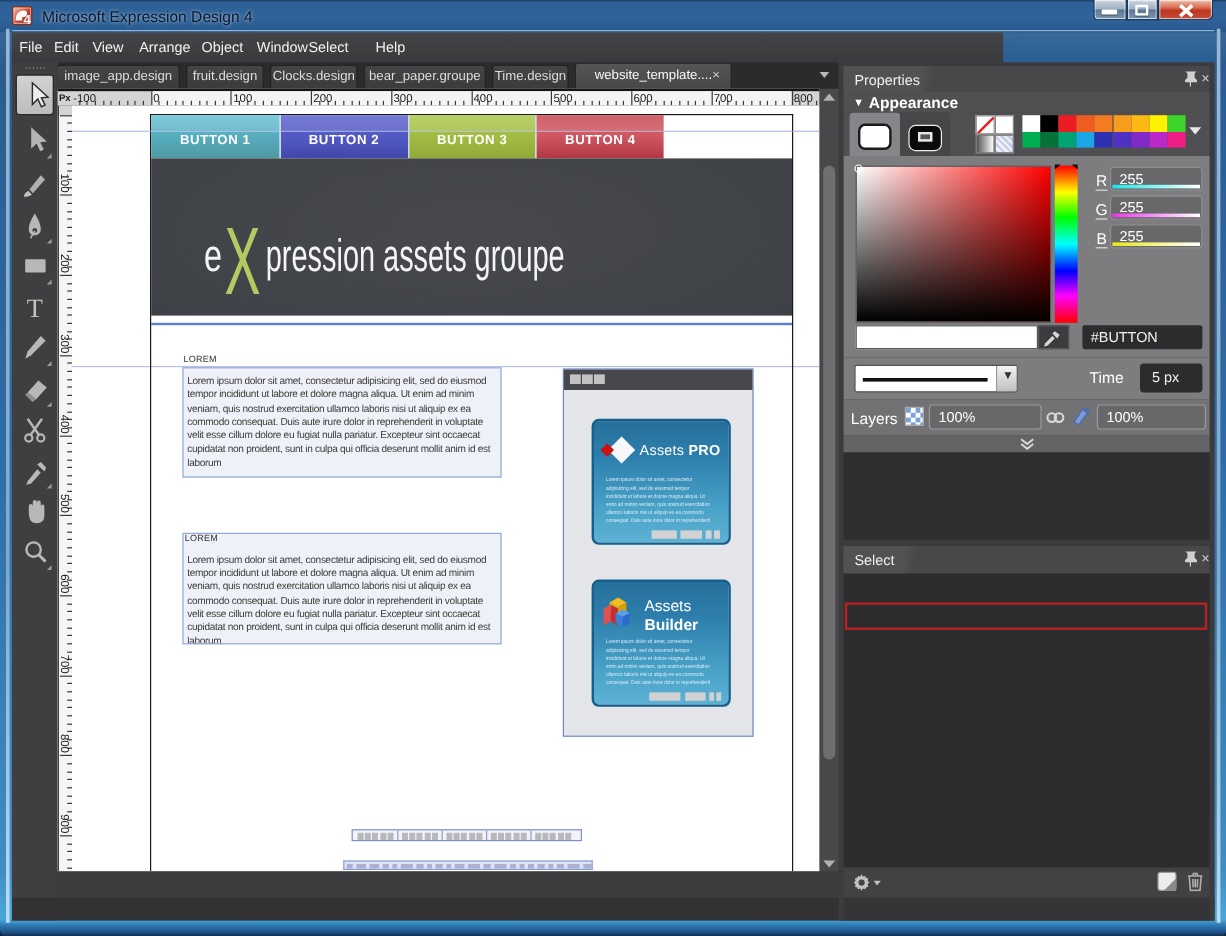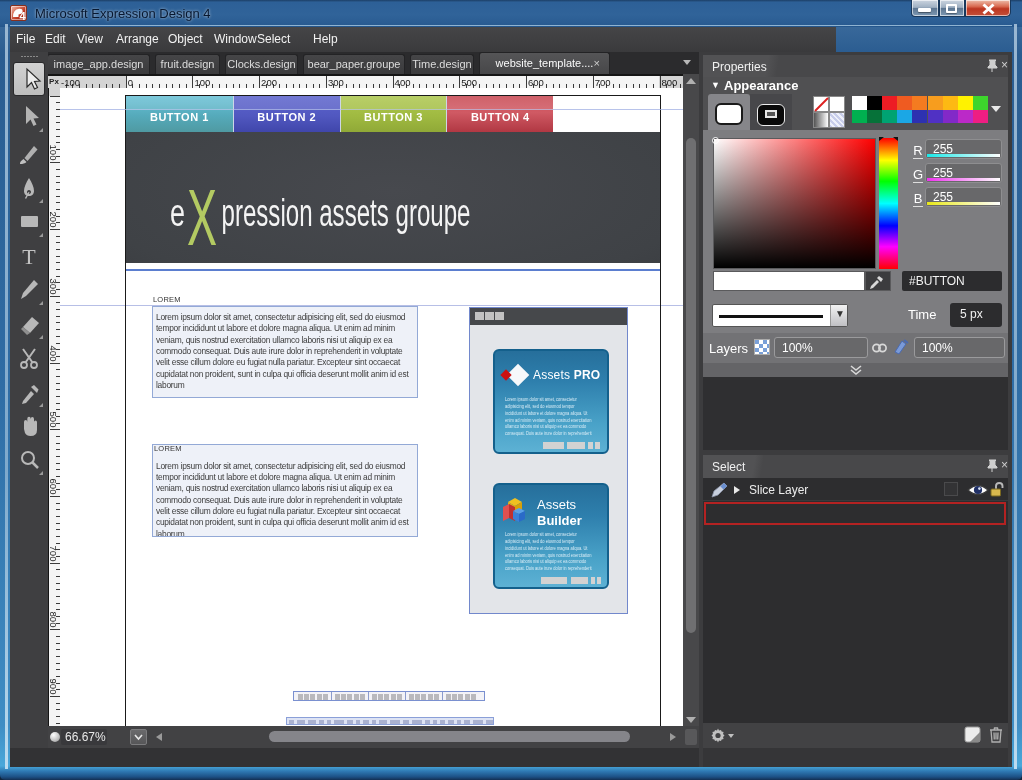--- a/index.html
+++ b/index.html
@@ -687,24 +687,6 @@
         <span class="px" style="left:298px">×</span>
       </div>
       <div id="laybody">
-        <div class="lrow" style="top:1px">
-          <svg style="position:absolute;left:7px;top:2px" width="20" height="18">
-            <path d="M2 16 L4 10 L14 2 L17 5 L8 14 Z" fill="#c8cfdd" stroke="#8a93a8" stroke-width="0.8"></path>
-            <path d="M14 2 L17 5 L13.5 8.5 L10.5 5.5 Z" fill="#6a8fd0"></path>
-          </svg>
-          <span class="ltri"></span>
-          <span class="lname">Slice Layer</span>
-          <span class="lchk"></span>
-          <svg style="position:absolute;left:263px;top:1px" width="24" height="20">
-            <path d="M2 10 Q12 1 22 10 Q12 19 2 10 Z" fill="#fdfdfd" stroke="#3a3a3a" stroke-width="1.2"></path>
-            <circle cx="12" cy="10" r="4.1" fill="#203066"></circle>
-            <circle cx="13.4" cy="8.6" r="1.3" fill="#d8e2f4"></circle>
-          </svg>
-          <svg style="position:absolute;left:285px;top:2px" width="18" height="17">
-            <path d="M8 8 L8 5 q0-3 3.2-3 q3.3 0 3.3 3 L14.5 7" stroke="#b8b8b8" stroke-width="1.9" fill="none"></path>
-            <rect x="3" y="8" width="9.5" height="7" rx="1" fill="#d8b84e" stroke="#7a6820"></rect>
-          </svg>
-        </div>
         <div id="lrow2sel"></div>
       </div>
       <div id="laybottom">

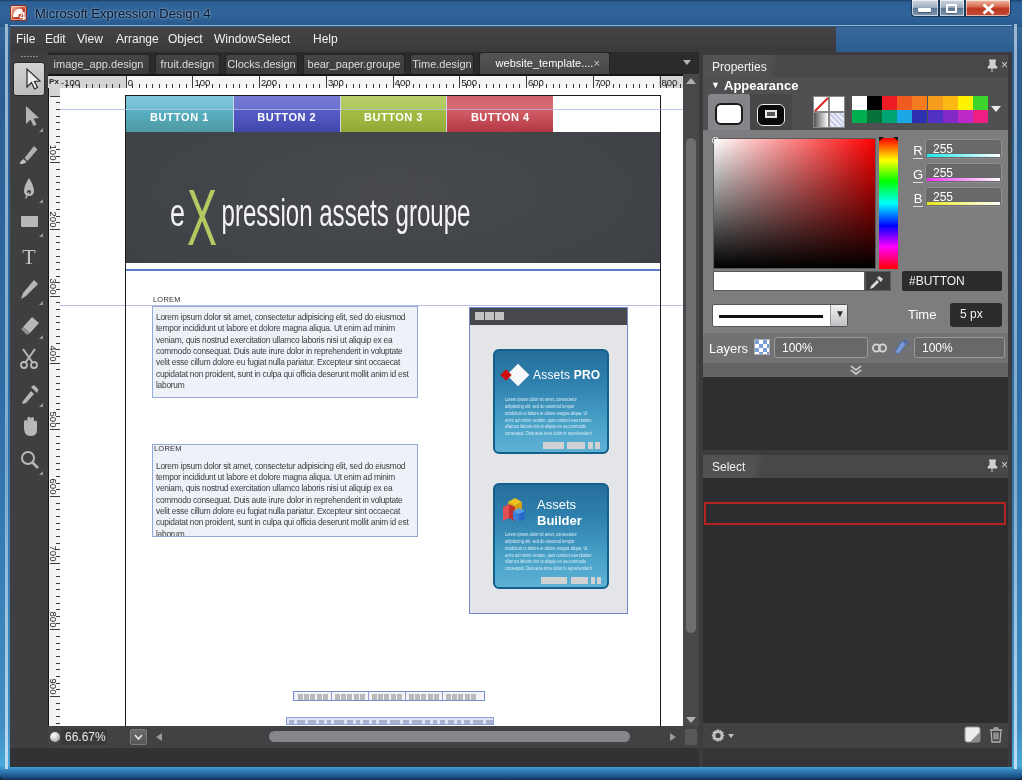--- a/index.html
+++ b/index.html
@@ -566,18 +566,6 @@
       <div style="position:absolute;left:3px;top:643px;width:0;height:0;border-left:5px solid transparent;border-right:5px solid transparent;border-top:6px solid #b0b0b0"></div>
       <div id="vsb-thumb"></div>
     </div>
-  <div id="statusbar">
-      <div style="position:absolute;left:2px;top:6px;width:10px;height:10px;border-radius:50%;background:radial-gradient(circle at 35% 30%,#fff,#c0c0c0 60%,#8a8a8a)"></div>
-      <div style="position:absolute;left:13px;top:3px;width:46px;height:16px;background:#39393c;border-radius:2px"></div>
-      <div style="position:absolute;left:17px;top:4px;color:#e8e8e8;font-size:12px">66.67%</div>
-      <div style="position:absolute;left:82px;top:3px;width:17px;height:16px;background:linear-gradient(180deg,#6a6a6c,#565658);border:1px solid #7c7c7e;border-radius:2px"><svg width="15" height="14">
-          <path d="M4 5 L7.5 9 L11 5" stroke="#e8e8e8" stroke-width="1.6" fill="none"></path>
-        </svg></div>
-      <div style="position:absolute;left:108px;top:7px;width:0;height:0;border-top:4.5px solid transparent;border-bottom:4.5px solid transparent;border-right:6px solid #9a9a9a"></div>
-      <div id="hsb-thumb"></div>
-      <div style="position:absolute;left:622px;top:7px;width:0;height:0;border-top:4.5px solid transparent;border-bottom:4.5px solid transparent;border-left:6px solid #9a9a9a"></div>
-      <div style="position:absolute;left:637px;top:3px;width:12px;height:16px;background:#58585a;border-radius:2px"></div>
-    </div>
   <div class="abs" style="left:10px;top:748px;width:1002px;height:19px;background:#323234"></div>
   <div id="rpanel">
       <div class="phead" style="top:3px">

